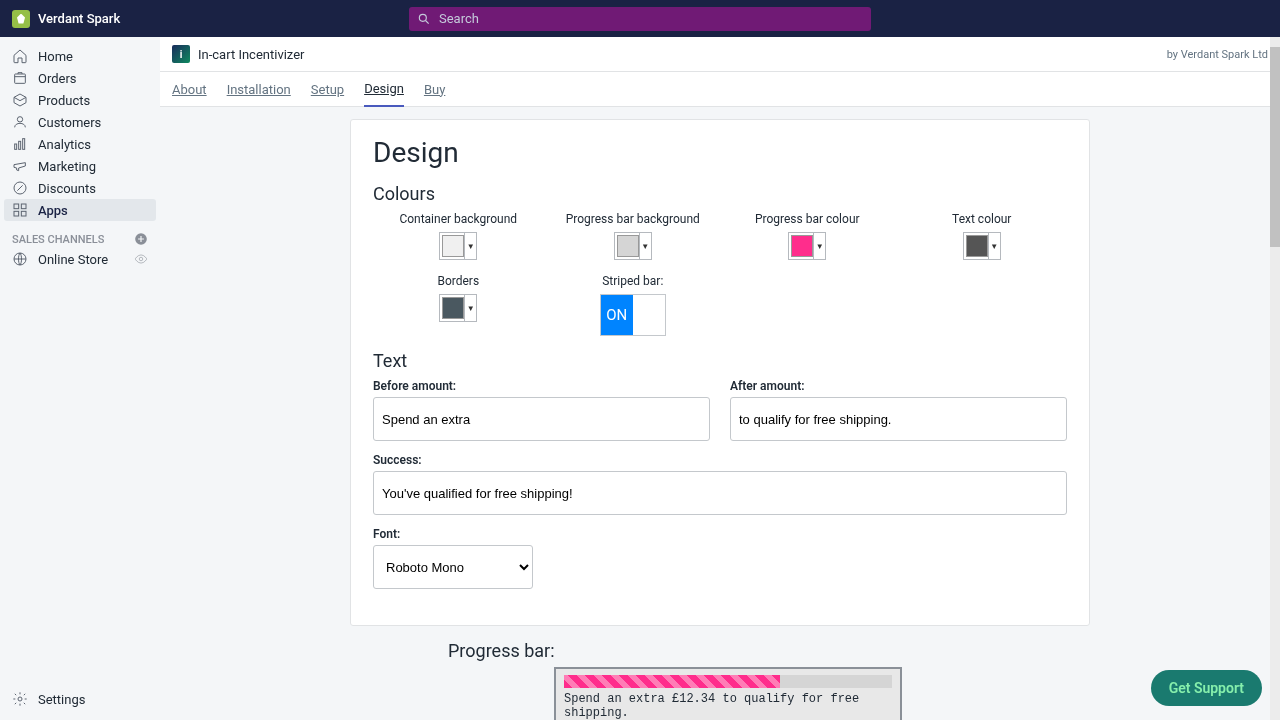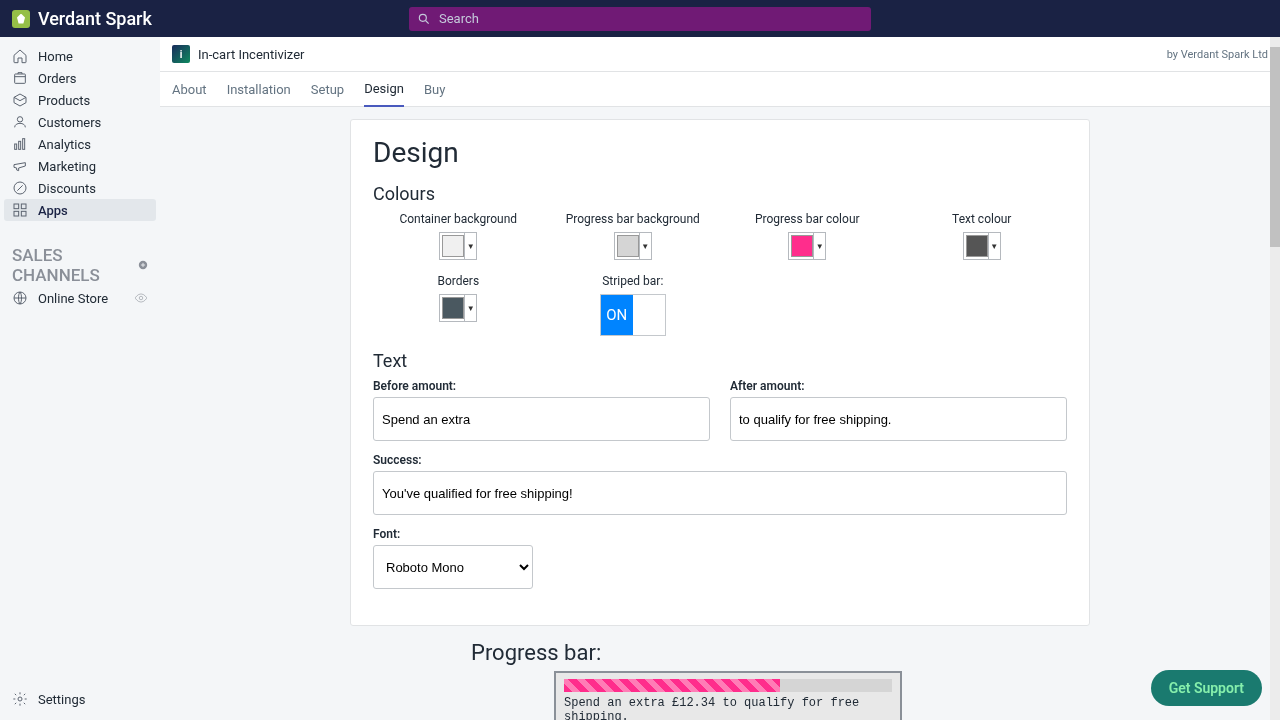--- a/index.html
+++ b/index.html
@@ -5,7 +5,7 @@
 * { box-sizing: border-box; margin: 0; padding: 0; }
 body { font-family: -apple-system, BlinkMacSystemFont, 'Segoe UI', Roboto, sans-serif; font-size: 13px; color: #212b36; background: #f4f6f8; overflow: hidden; }
 .top-bar { height: 37px; background: #1a2244; display: flex; align-items: center; padding: 0 12px; position: relative; }
-.brand { display: flex; align-items: center; gap: 8px; color: #fff; font-size: 18px; font-weight: 500; }
+.brand { display: flex; align-items: center; gap: 8px; color: #fff; font-size: 13px; font-weight: 500; }
 .shopify-logo { width: 18px; height: 18px; background: #95bf47; border-radius: 3px; position: relative; }
 .shopify-logo::after { content: ''; position: absolute; width: 8px; height: 10px; background: #fff; left: 5px; top: 4px; clip-path: polygon(50% 0, 100% 40%, 80% 100%, 20% 100%, 0 40%); }
 .search-bar { position: absolute; left: 50%; transform: translateX(-50%); width: 462px; height: 24px; background: #701a75; border-radius: 3px; display: flex; align-items: center; padding: 0 8px; gap: 8px; }

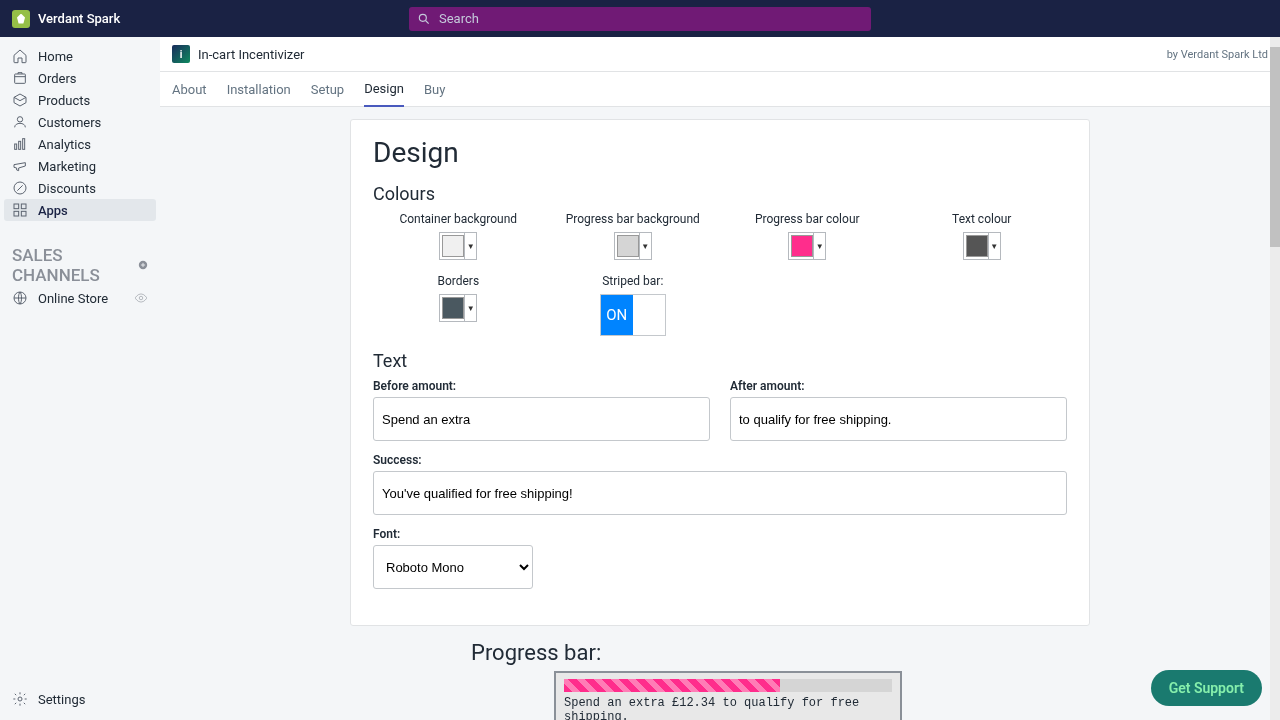--- a/index.html
+++ b/index.html
@@ -27,7 +27,7 @@
 .app-title { margin-left: 8px; font-size: 13px; color: #212b36; }
 .app-by { margin-left: auto; color: #637381; font-size: 11px; }
 .tabs { height: 35px; background: #fff; border-bottom: 1px solid #e1e3e5; display: flex; align-items: center; padding: 0 12px; gap: 20px; }
-.tab { color: #637381; font-size: 13px; cursor: pointer; padding: 9px 0; }
+.tab { color: #637381; font-size: 13px; cursor: pointer; padding: 9px 0; text-decoration: underline; }
 .tab.active { color: #212b36; border-bottom: 2px solid #4959bd; }
 .content { flex: 1; overflow-y: auto; padding: 12px 0 40px; }
 .card { background: #fff; width: 740px; margin: 0 auto 14px; border: 1px solid #e1e3e5; border-radius: 3px; padding: 16px 22px 24px; }

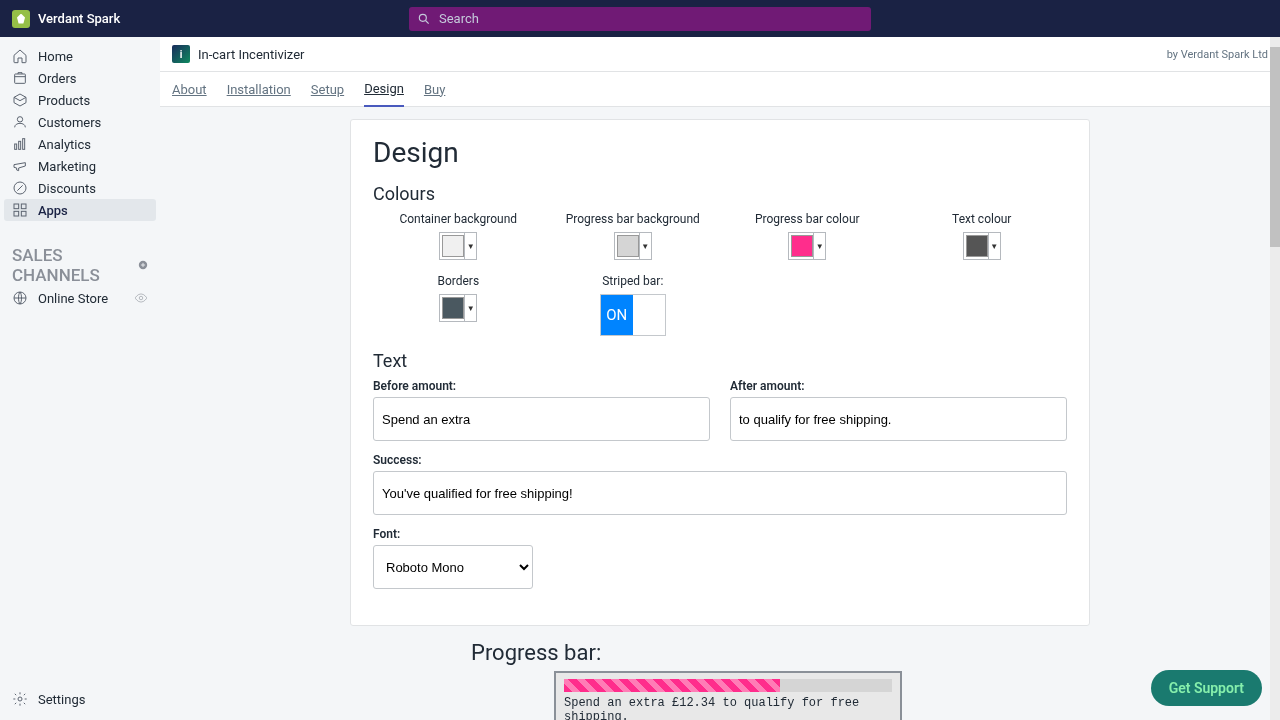--- a/index.html
+++ b/index.html
@@ -18,7 +18,7 @@
 .side-item { display: flex; align-items: center; gap: 10px; padding: 4px 12px; height: 22px; color: #212b36; cursor: pointer; font-size: 13px; }
 .side-item.active { background: #e3e7eb; border-radius: 3px; margin: 0 4px; padding: 4px 8px; color: #1a2244; font-weight: 500; }
 .side-icon { width: 16px; height: 16px; stroke: #5c6470; fill: none; stroke-width: 1.5; flex-shrink: 0; }
-.side-head { font-size: 17px; color: #8a8f98; padding: 24px 12px 2px; font-weight: 500; display: flex; justify-content: space-between; align-items: center; gap: 24px; }
+.side-head { font-size: 11px; color: #8a8f98; padding: 11px 12px 2px; font-weight: 500; display: flex; justify-content: space-between; align-items: center; gap: 24px; }
 .plus-circ, .eye-ic { width: 14px; height: 14px; fill: #8a8f98; }
 .side-bottom { margin-top: auto; padding-bottom: 10px; }
 .main { flex: 1; background: #f4f6f8; display: flex; flex-direction: column; overflow: hidden; }

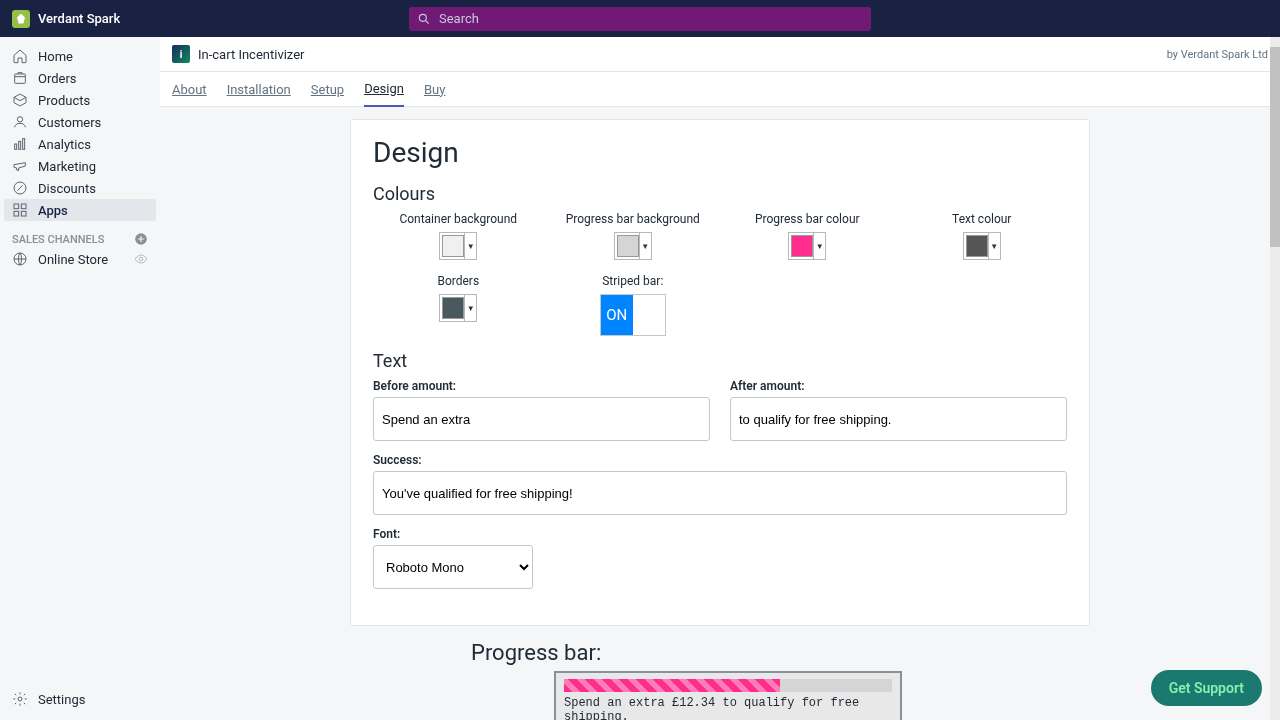--- a/index.html
+++ b/index.html
@@ -50,7 +50,7 @@
 .btn-primary { background: #1473e6; color: #fff; border: none; border-radius: 3px; padding: 8px 14px; font-size: 13px; cursor: pointer; }
 .btn-secondary { background: #fff; border: 1px solid #b5b9be; border-radius: 3px; padding: 8px 14px; font-size: 13px; cursor: pointer; }
 .preview { width: 740px; margin: 0 auto; padding: 0 22px; }
-.preview h2 { font-size: 22px; font-weight: 400; margin: 6px 0 6px 99px; }
+.preview h2 { font-size: 18px; font-weight: 400; margin: 6px 0 6px 76px; }
 .pbar-box { margin-left: 182px; width: 348px; border: 2px solid #8a9098; background: #e8e8e8; padding: 6px 8px 8px; font-family: 'Courier New', monospace; font-size: 12px; }
 .pbar-track { width: 100%; height: 13px; background: #d5d5d5; margin-bottom: 4px; position: relative; overflow: hidden; }
 .pbar-fill { height: 100%; width: 66%; background: repeating-linear-gradient(45deg, #ff2d8c, #ff2d8c 6px, #ff7db6 6px, #ff7db6 12px); }

